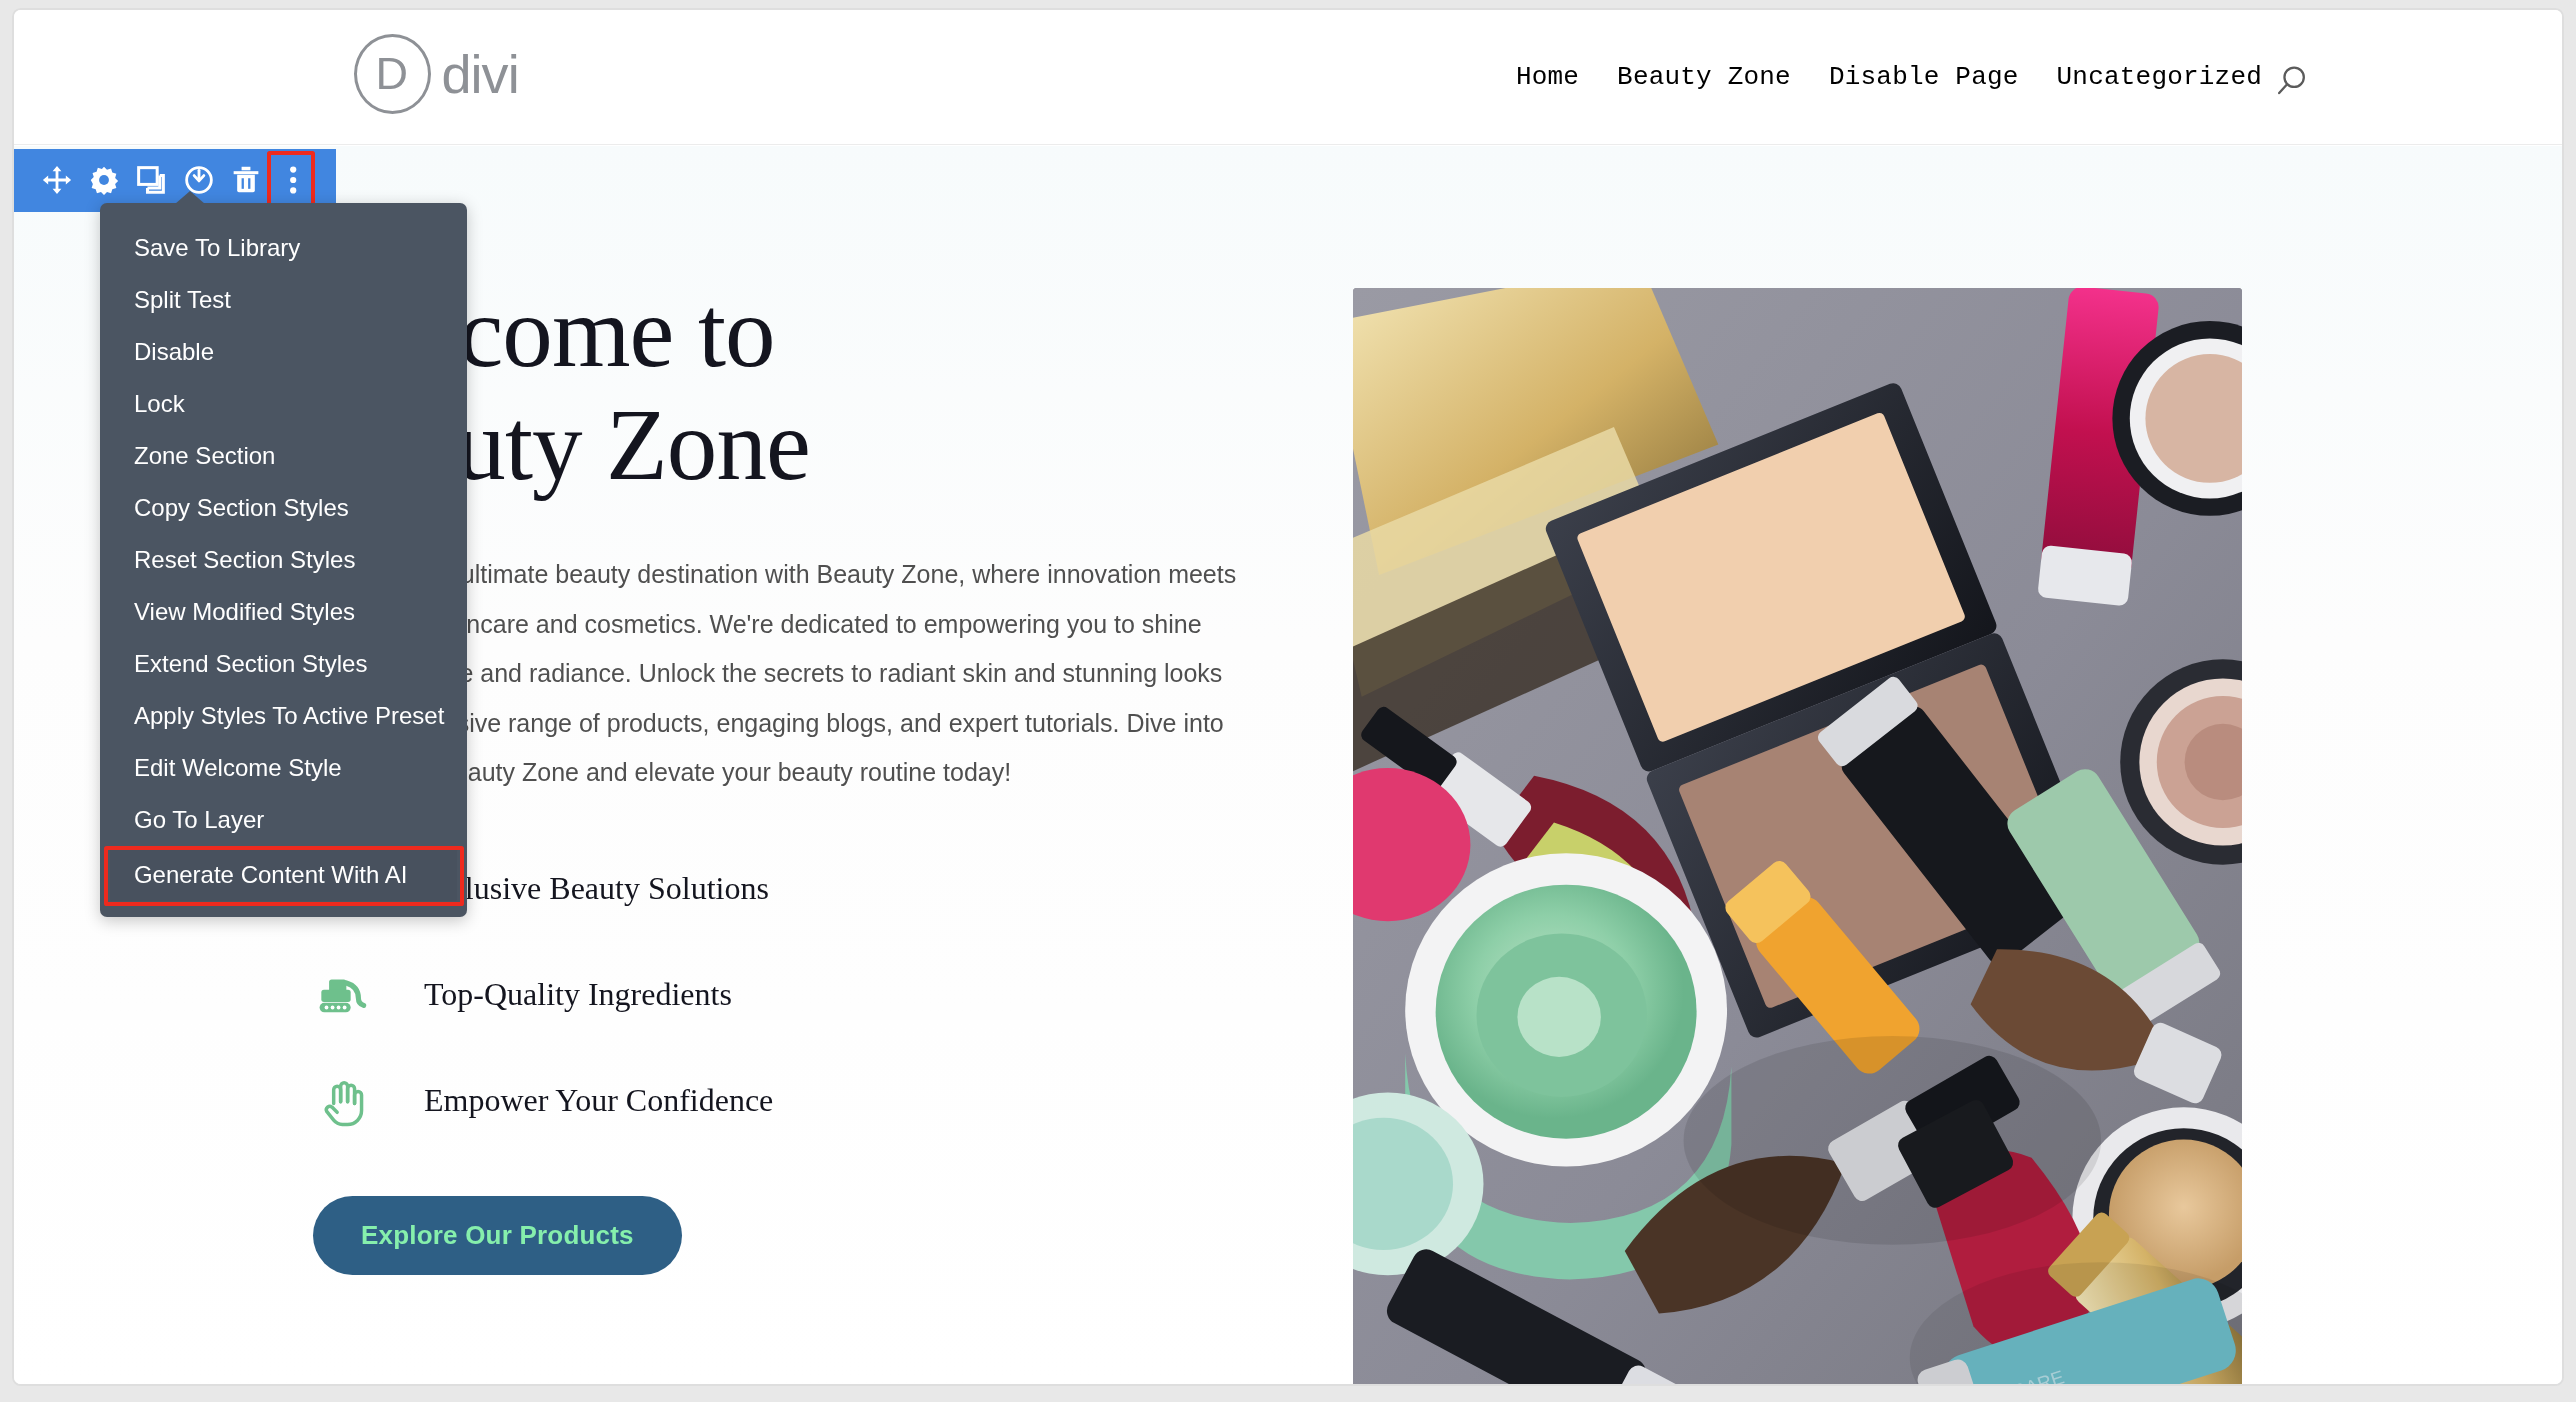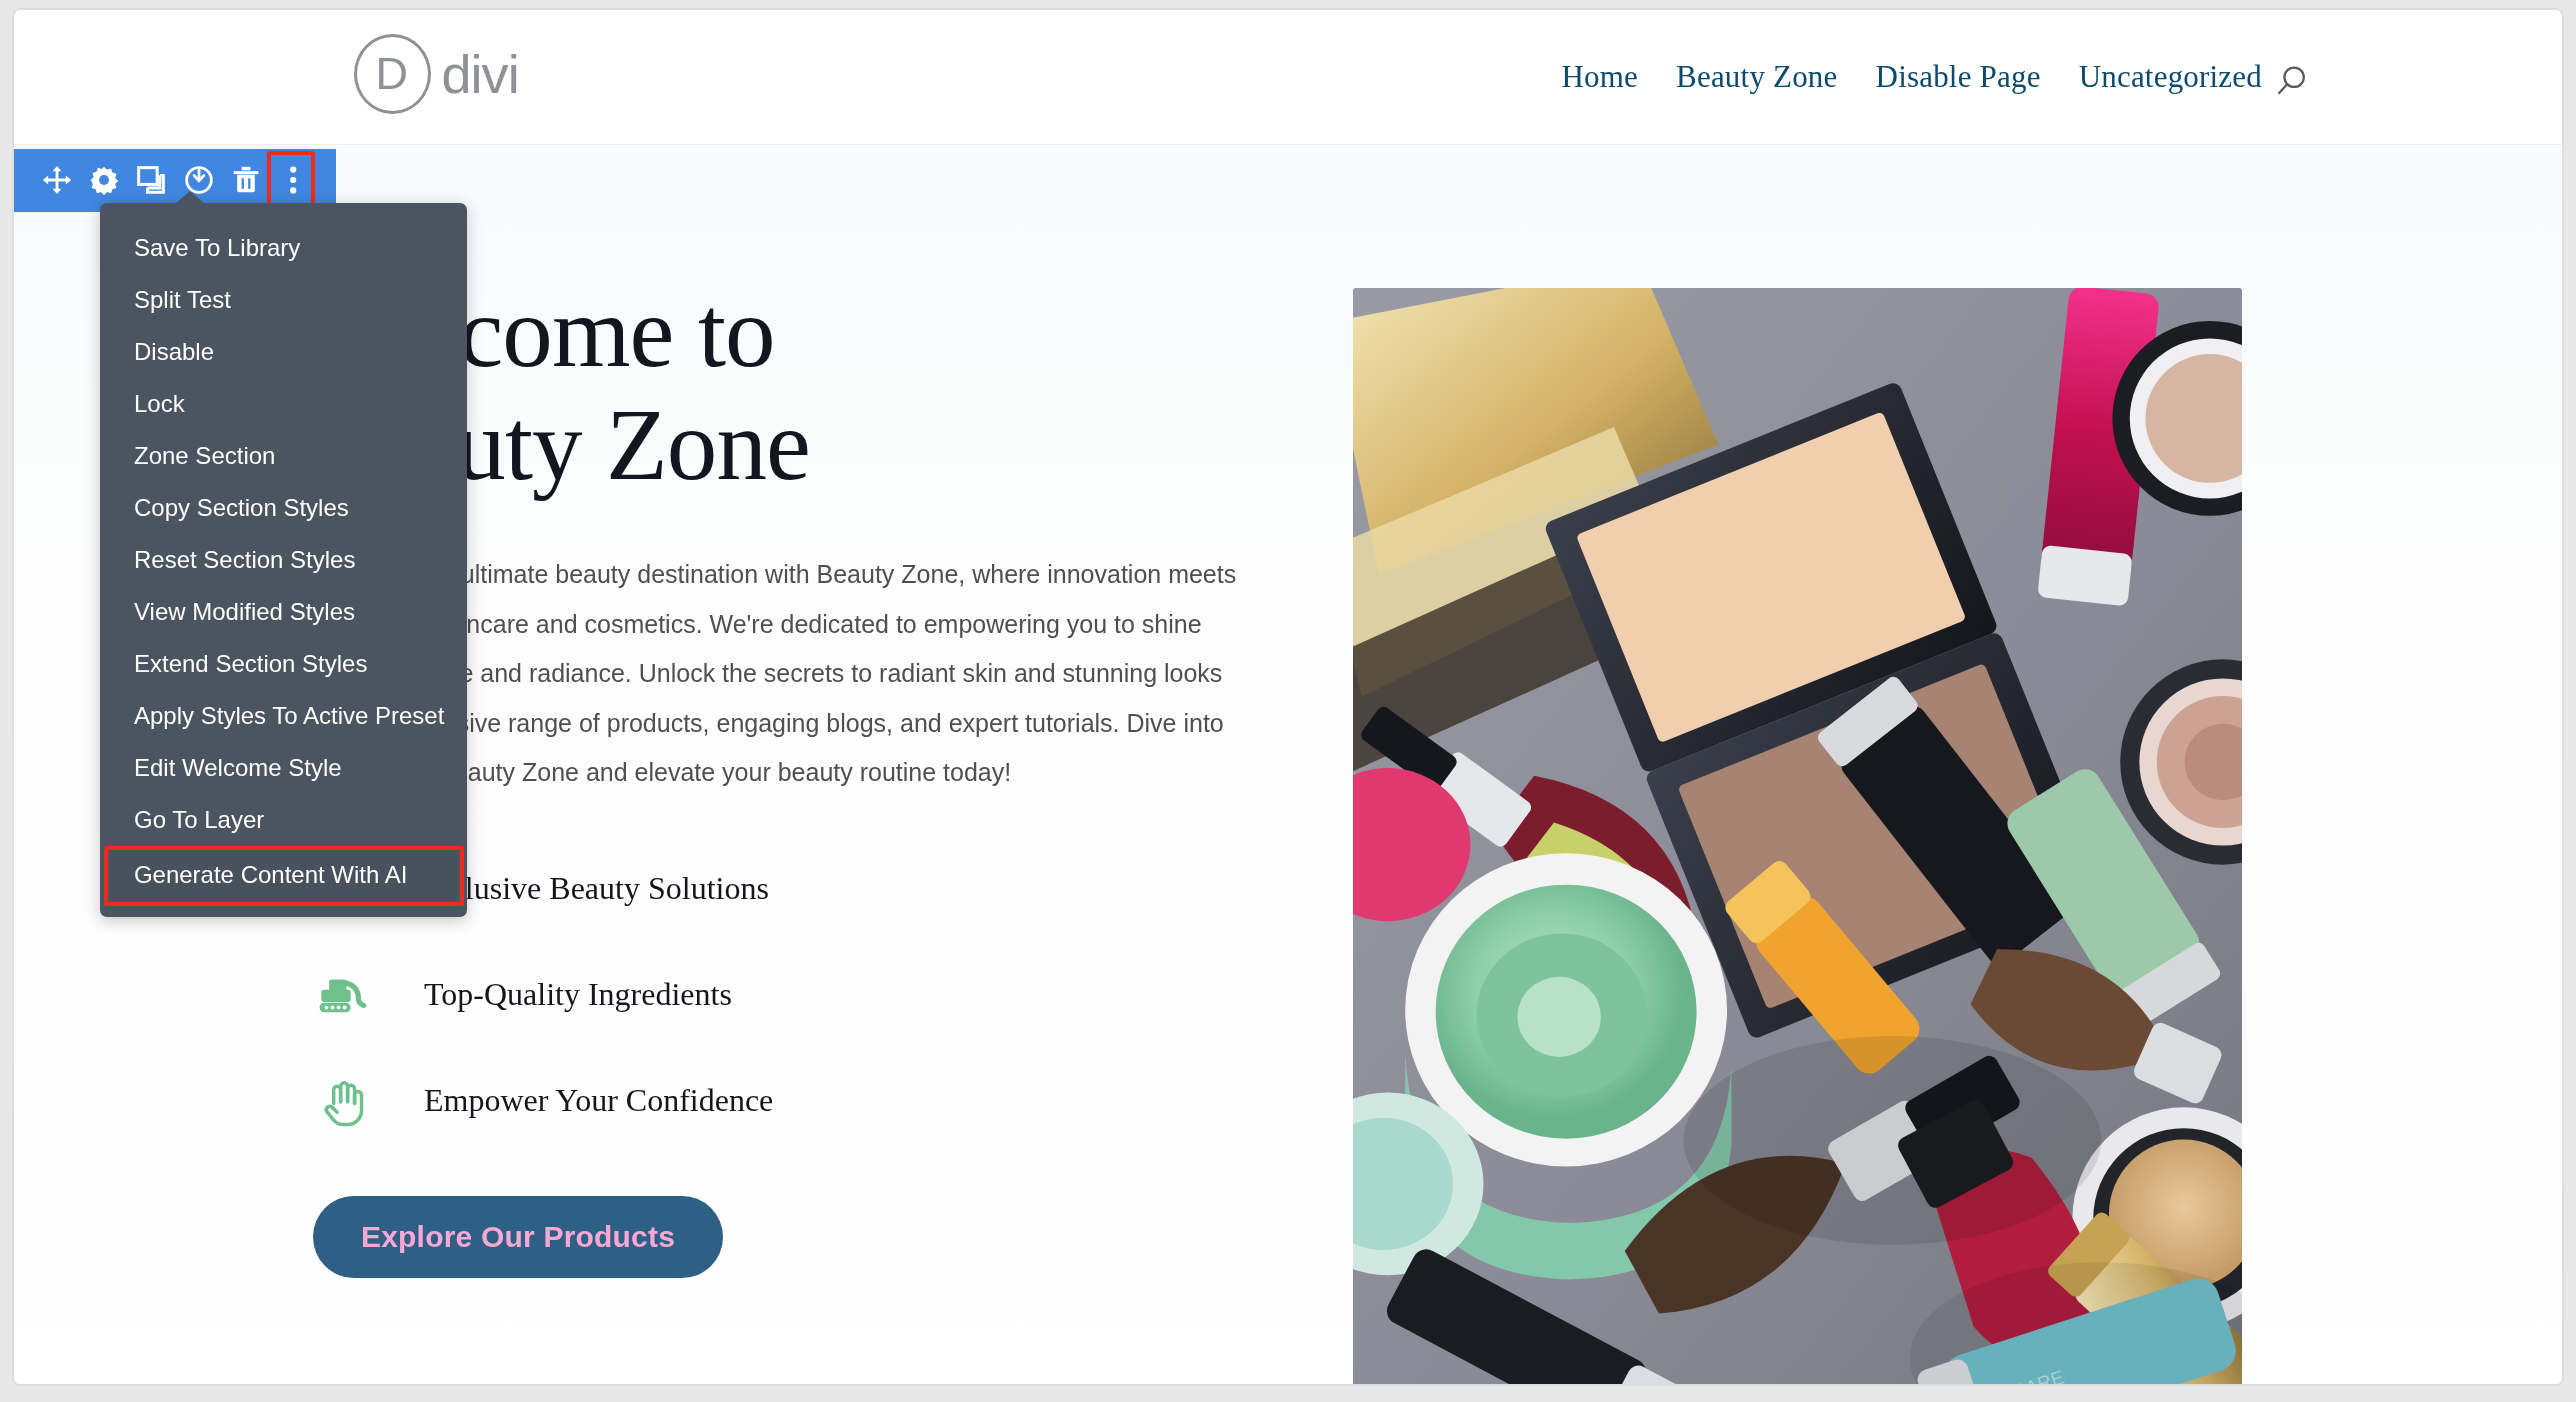--- a/index.html
+++ b/index.html
@@ -55,8 +55,8 @@
     padding-right: 300px; gap: 38px;
   }
   .nav-link {
-    font-size: 31px; color: #0c4a6e;
-    font-family: Liberation Serif, serif;
+    font-size: 26px; color: #000000;
+    font-family: Liberation Mono, monospace;
     letter-spacing: 0.2px; white-space: nowrap;
     text-decoration: none;
   }

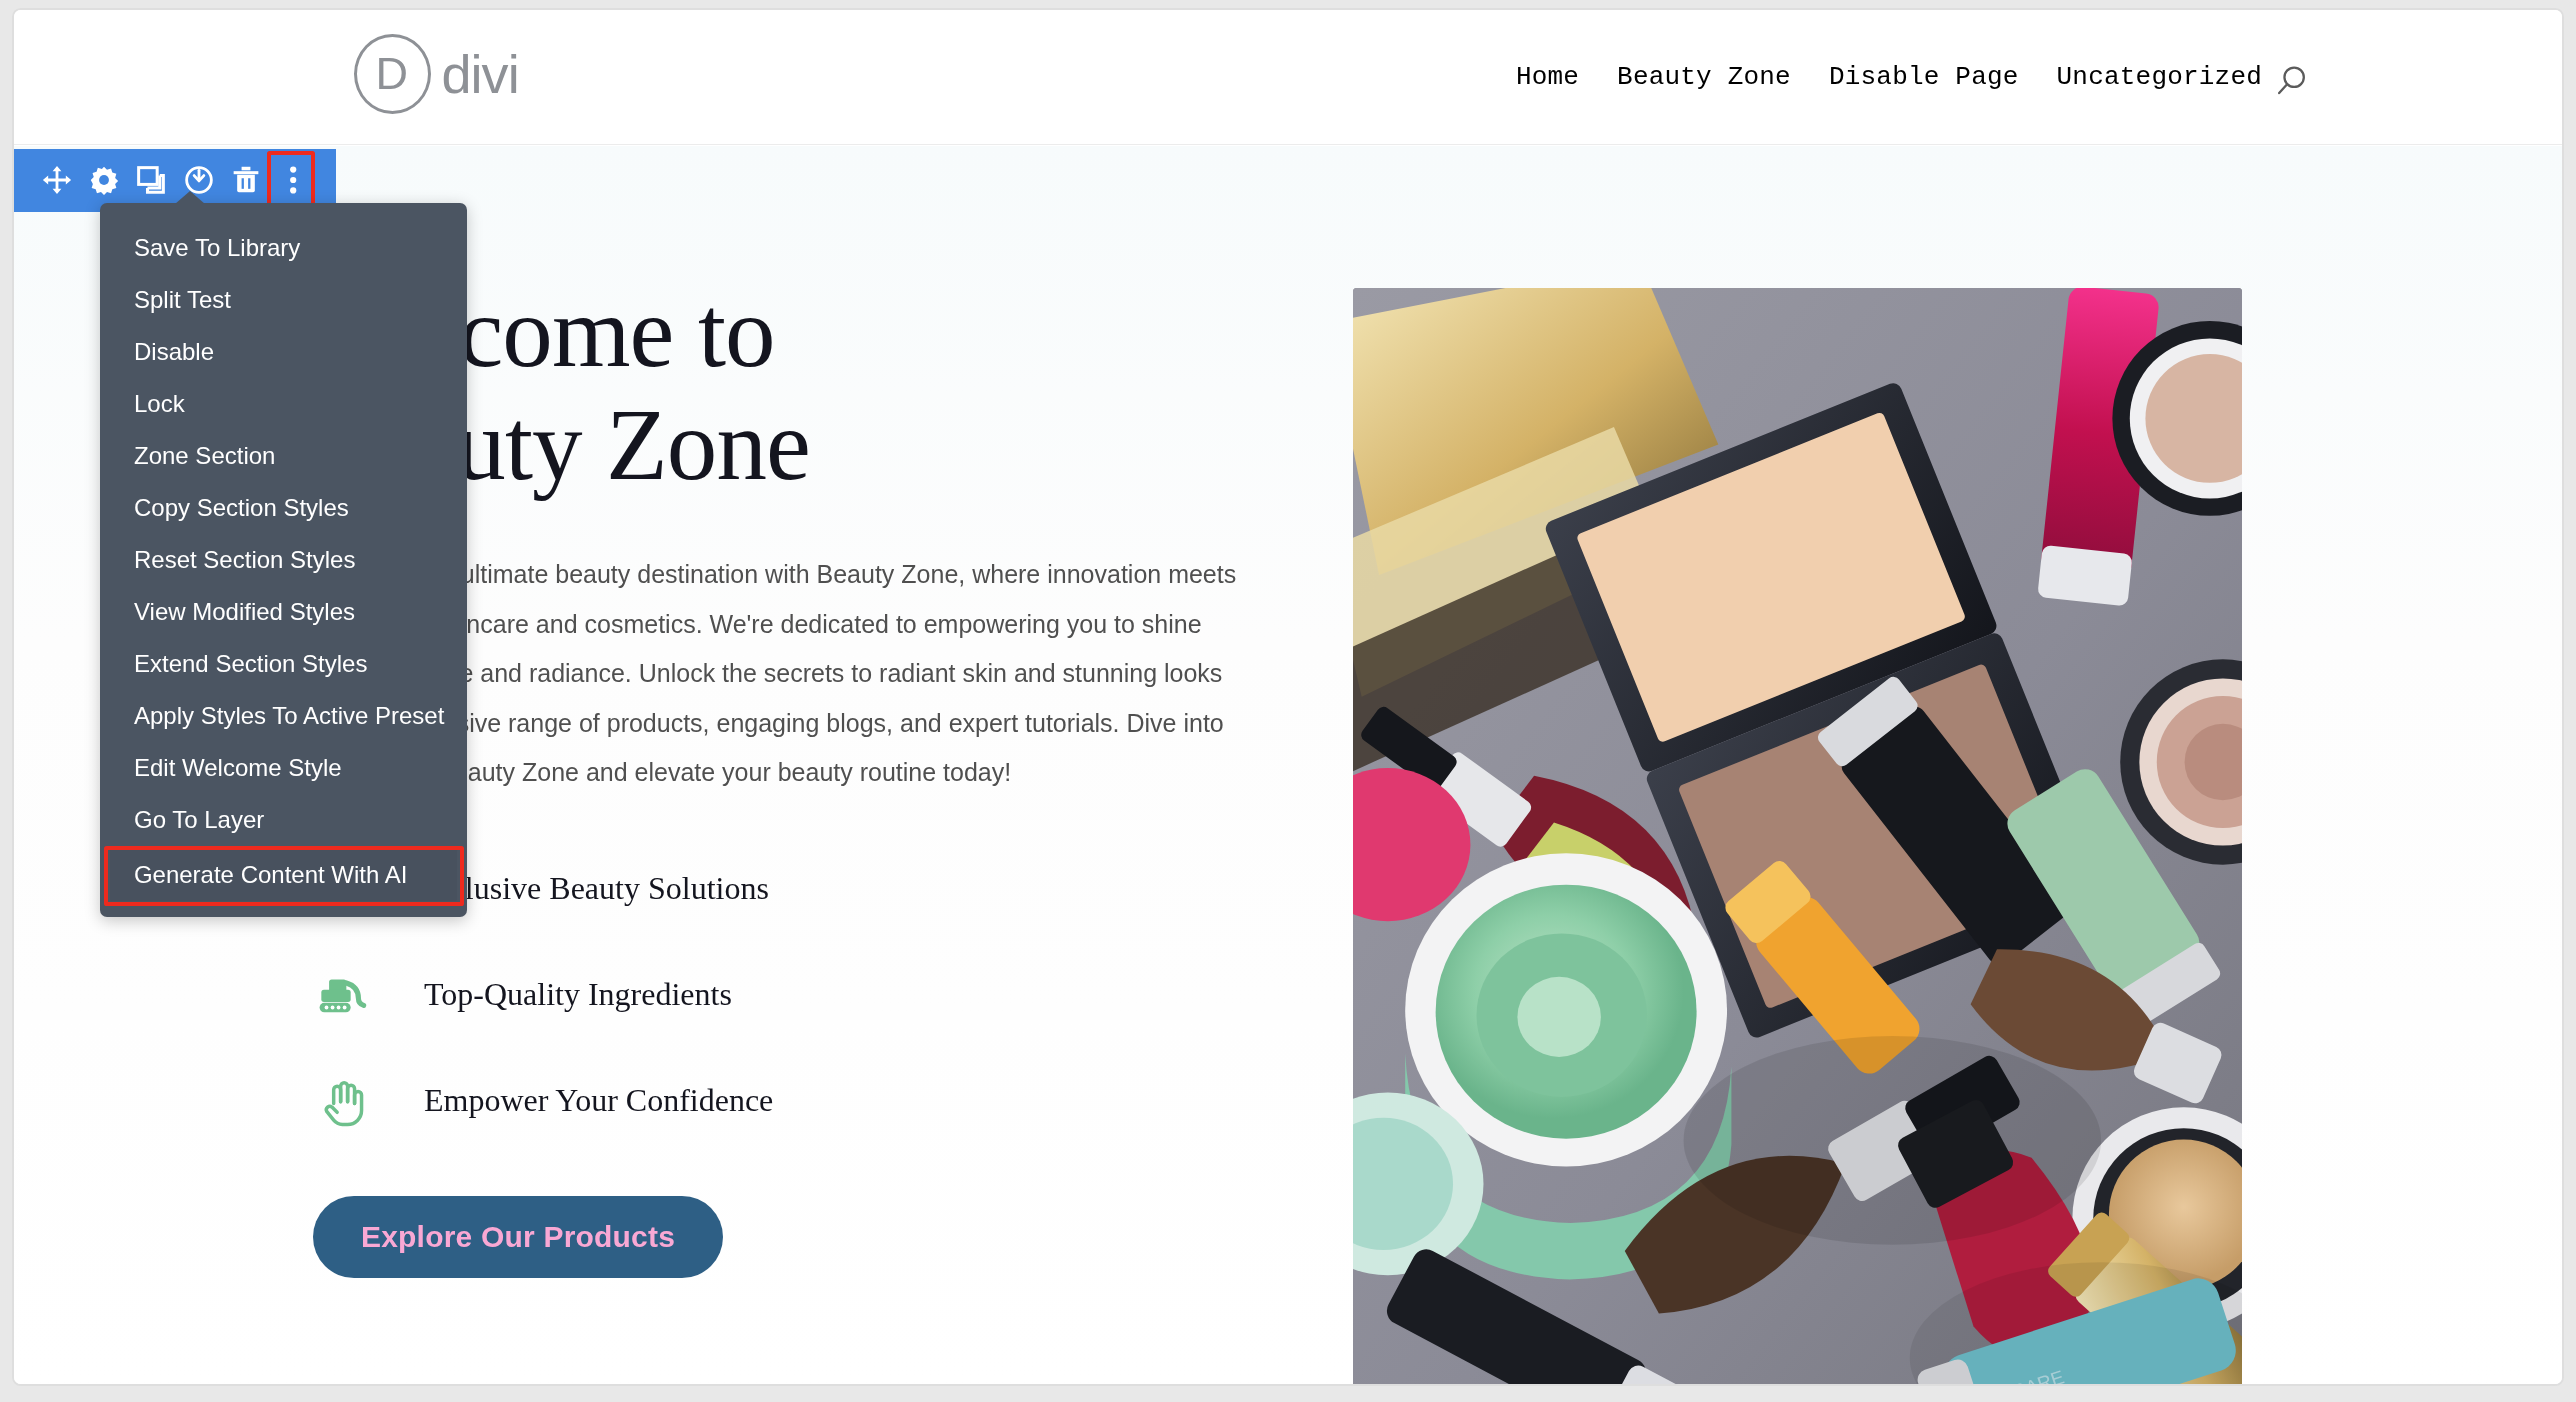--- a/index.html
+++ b/index.html
@@ -195,9 +195,9 @@
     margin-left: 12px;
     display: inline-block;
     background: #2e5f85;
-    color: #f9a8d4;
+    color: #86efac;
     font-family: "Liberation Sans", sans-serif;
-    font-size: 30px;
+    font-size: 26px;
     font-weight: bold;
     padding: 24px 48px;
     border-radius: 42px;

